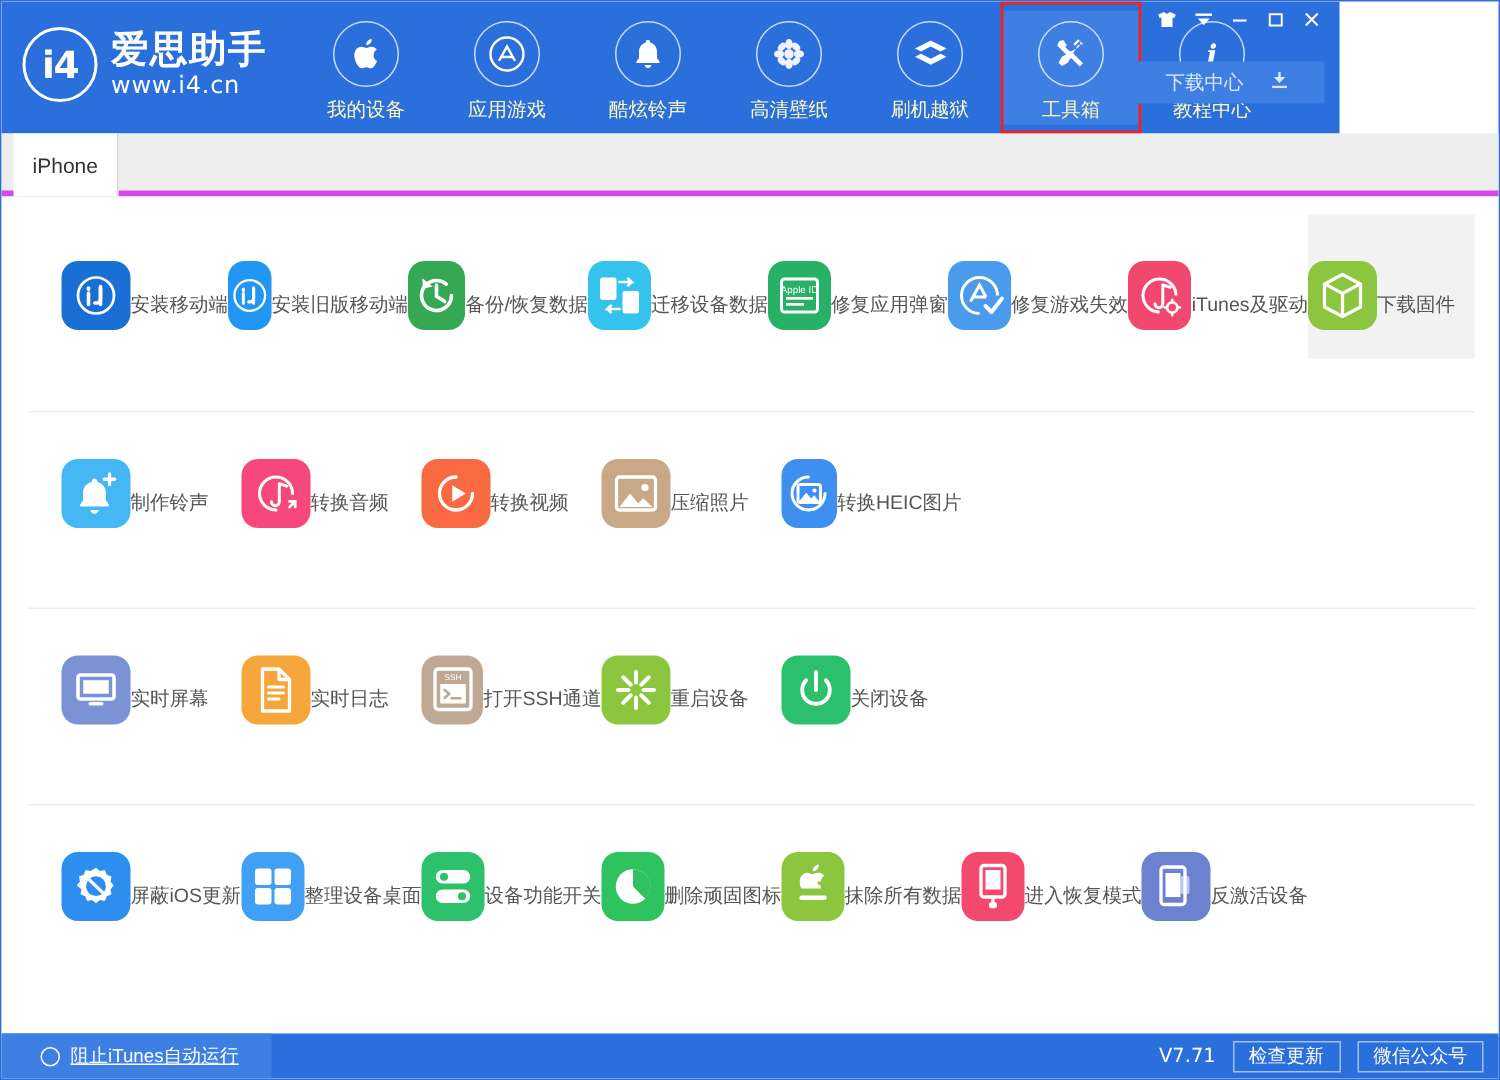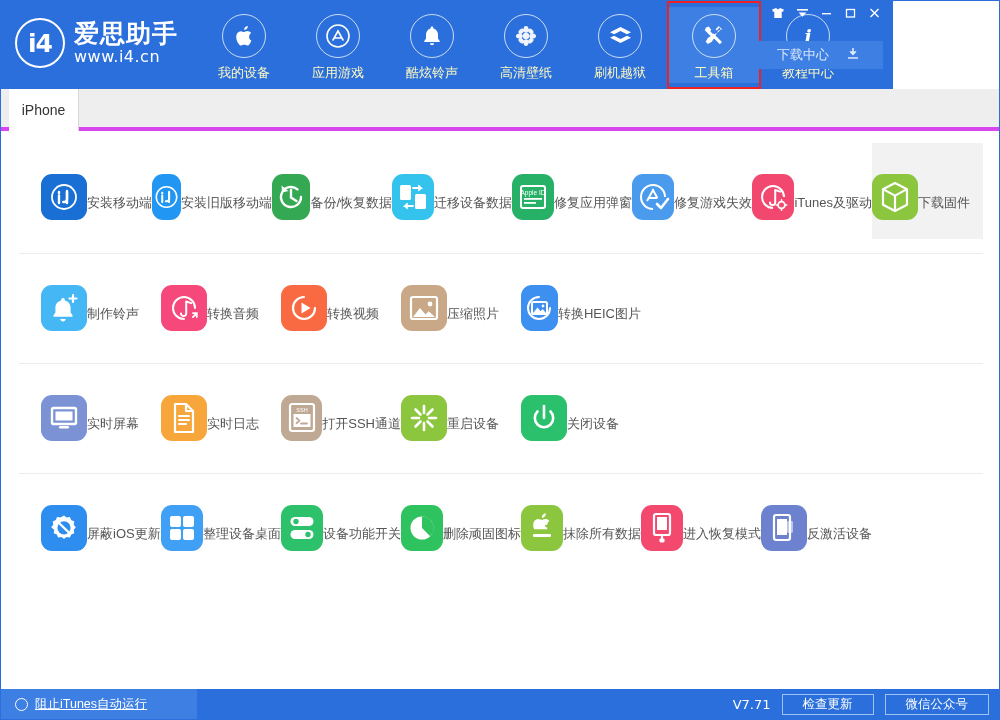--- a/index.html
+++ b/index.html
@@ -129,7 +129,7 @@
     display: flex;
     padding-left: 22px;
   }
-  .tool-row + .tool-row { border-top: 1px solid #ececec; }
+  .tool-row + .tool-row { border-top: 1px solid #ececec; margin-top: 21px; }
 
   .tool {
     width: 120px; height: 96px;

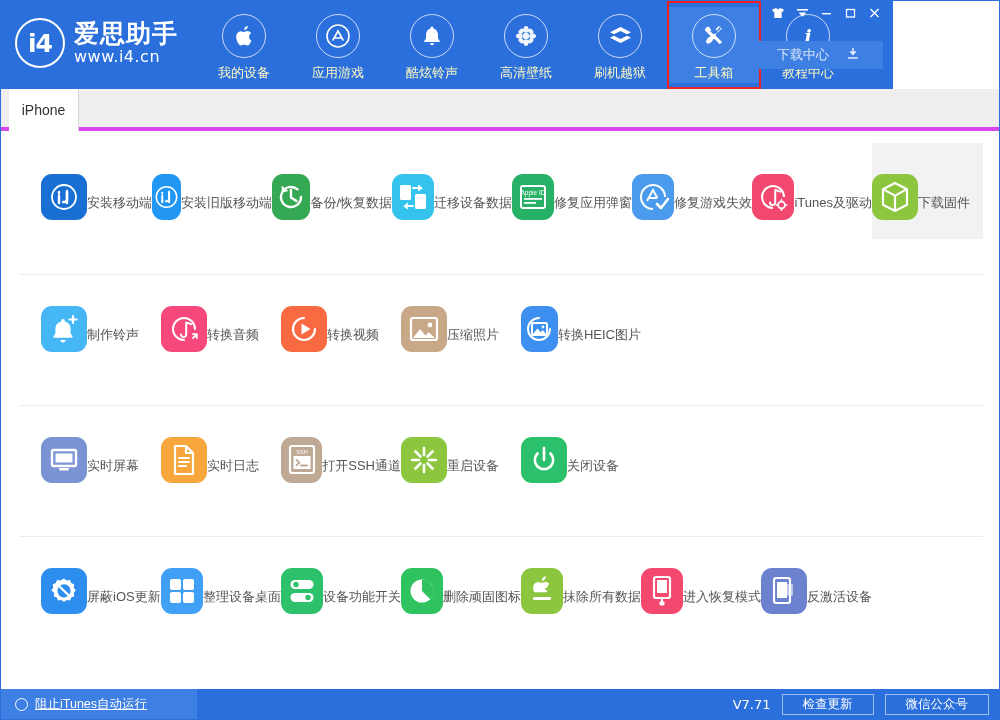--- a/index.html
+++ b/index.html
@@ -166,10 +166,10 @@
   }
   .status-left {
     position: absolute; left: 0; top: 0;
-    width: 196px; height: 30px;
+    width: 180px; height: 30px;
     background: #3d7fe3;
     display: flex; align-items: center; gap: 7px;
-    padding-left: 14px;
+    padding-left: 26px;
     cursor: pointer;
   }
   .radio {

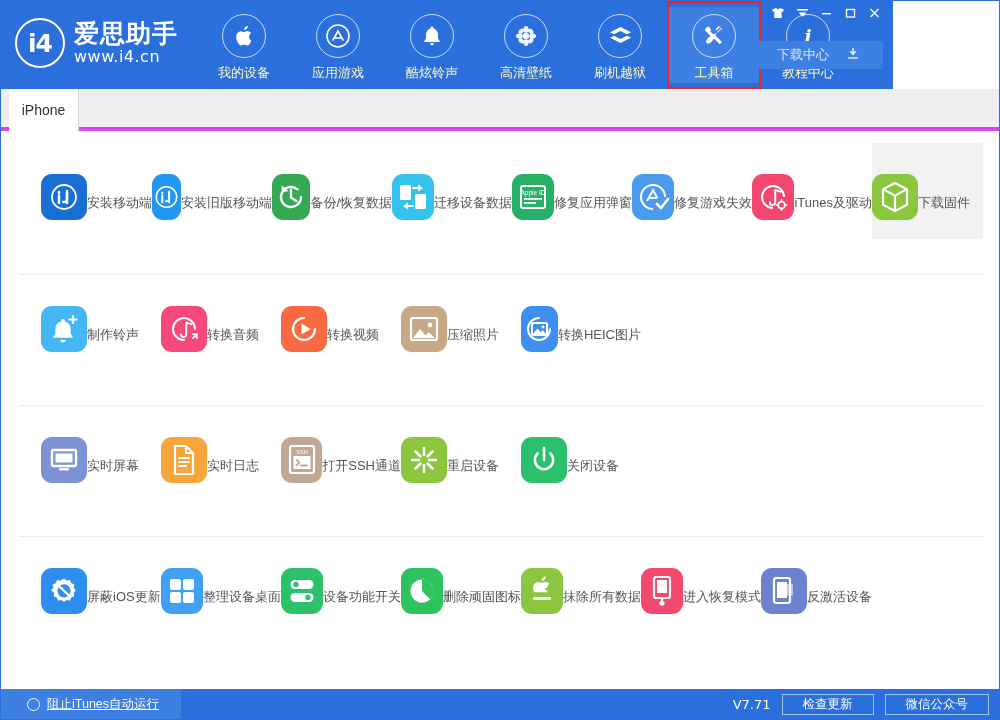--- a/index.html
+++ b/index.html
@@ -187,7 +187,7 @@
   .version { color: #ffffff; font-size: 13px;
     font-family: "DejaVu Sans", sans-serif; }
   .sbtn {
-    height: 21px; padding: 0 20px;
+    height: 21px; padding: 0 10px;
     border: 1px solid #9ec2f0;
     color: #ffffff; font-size: 12.5px;
     display: flex; align-items: center; justify-content: center;

